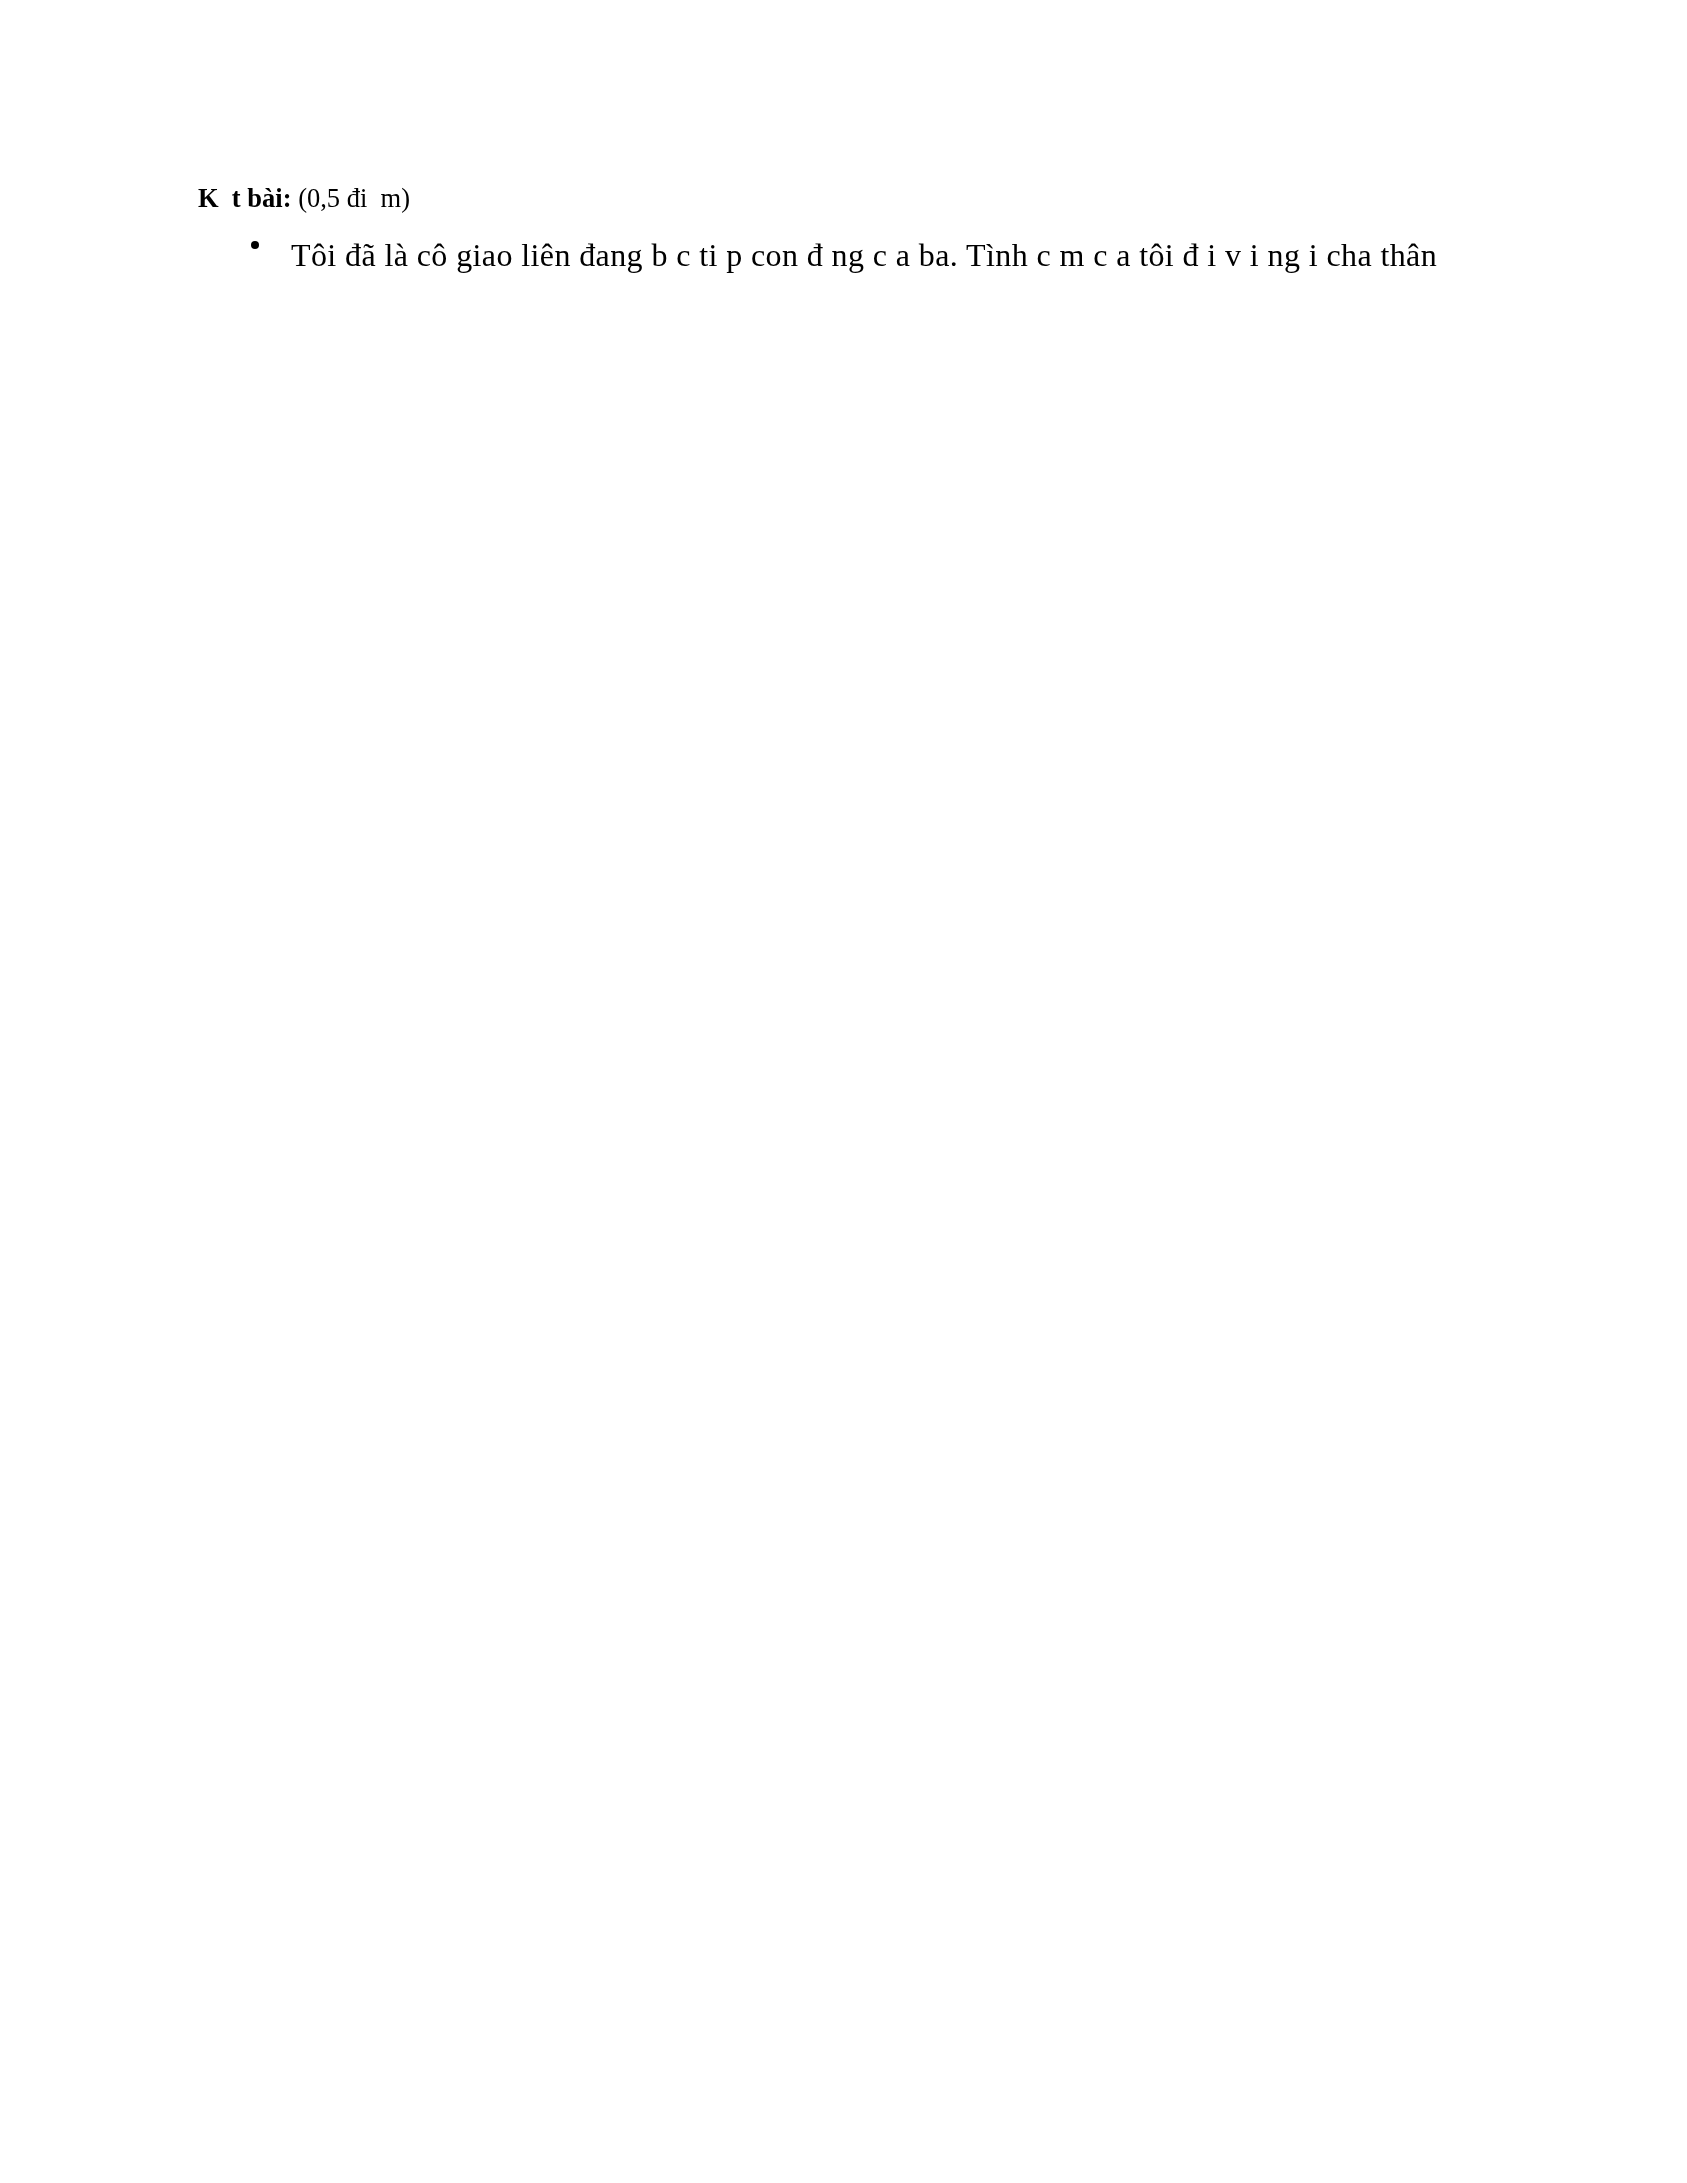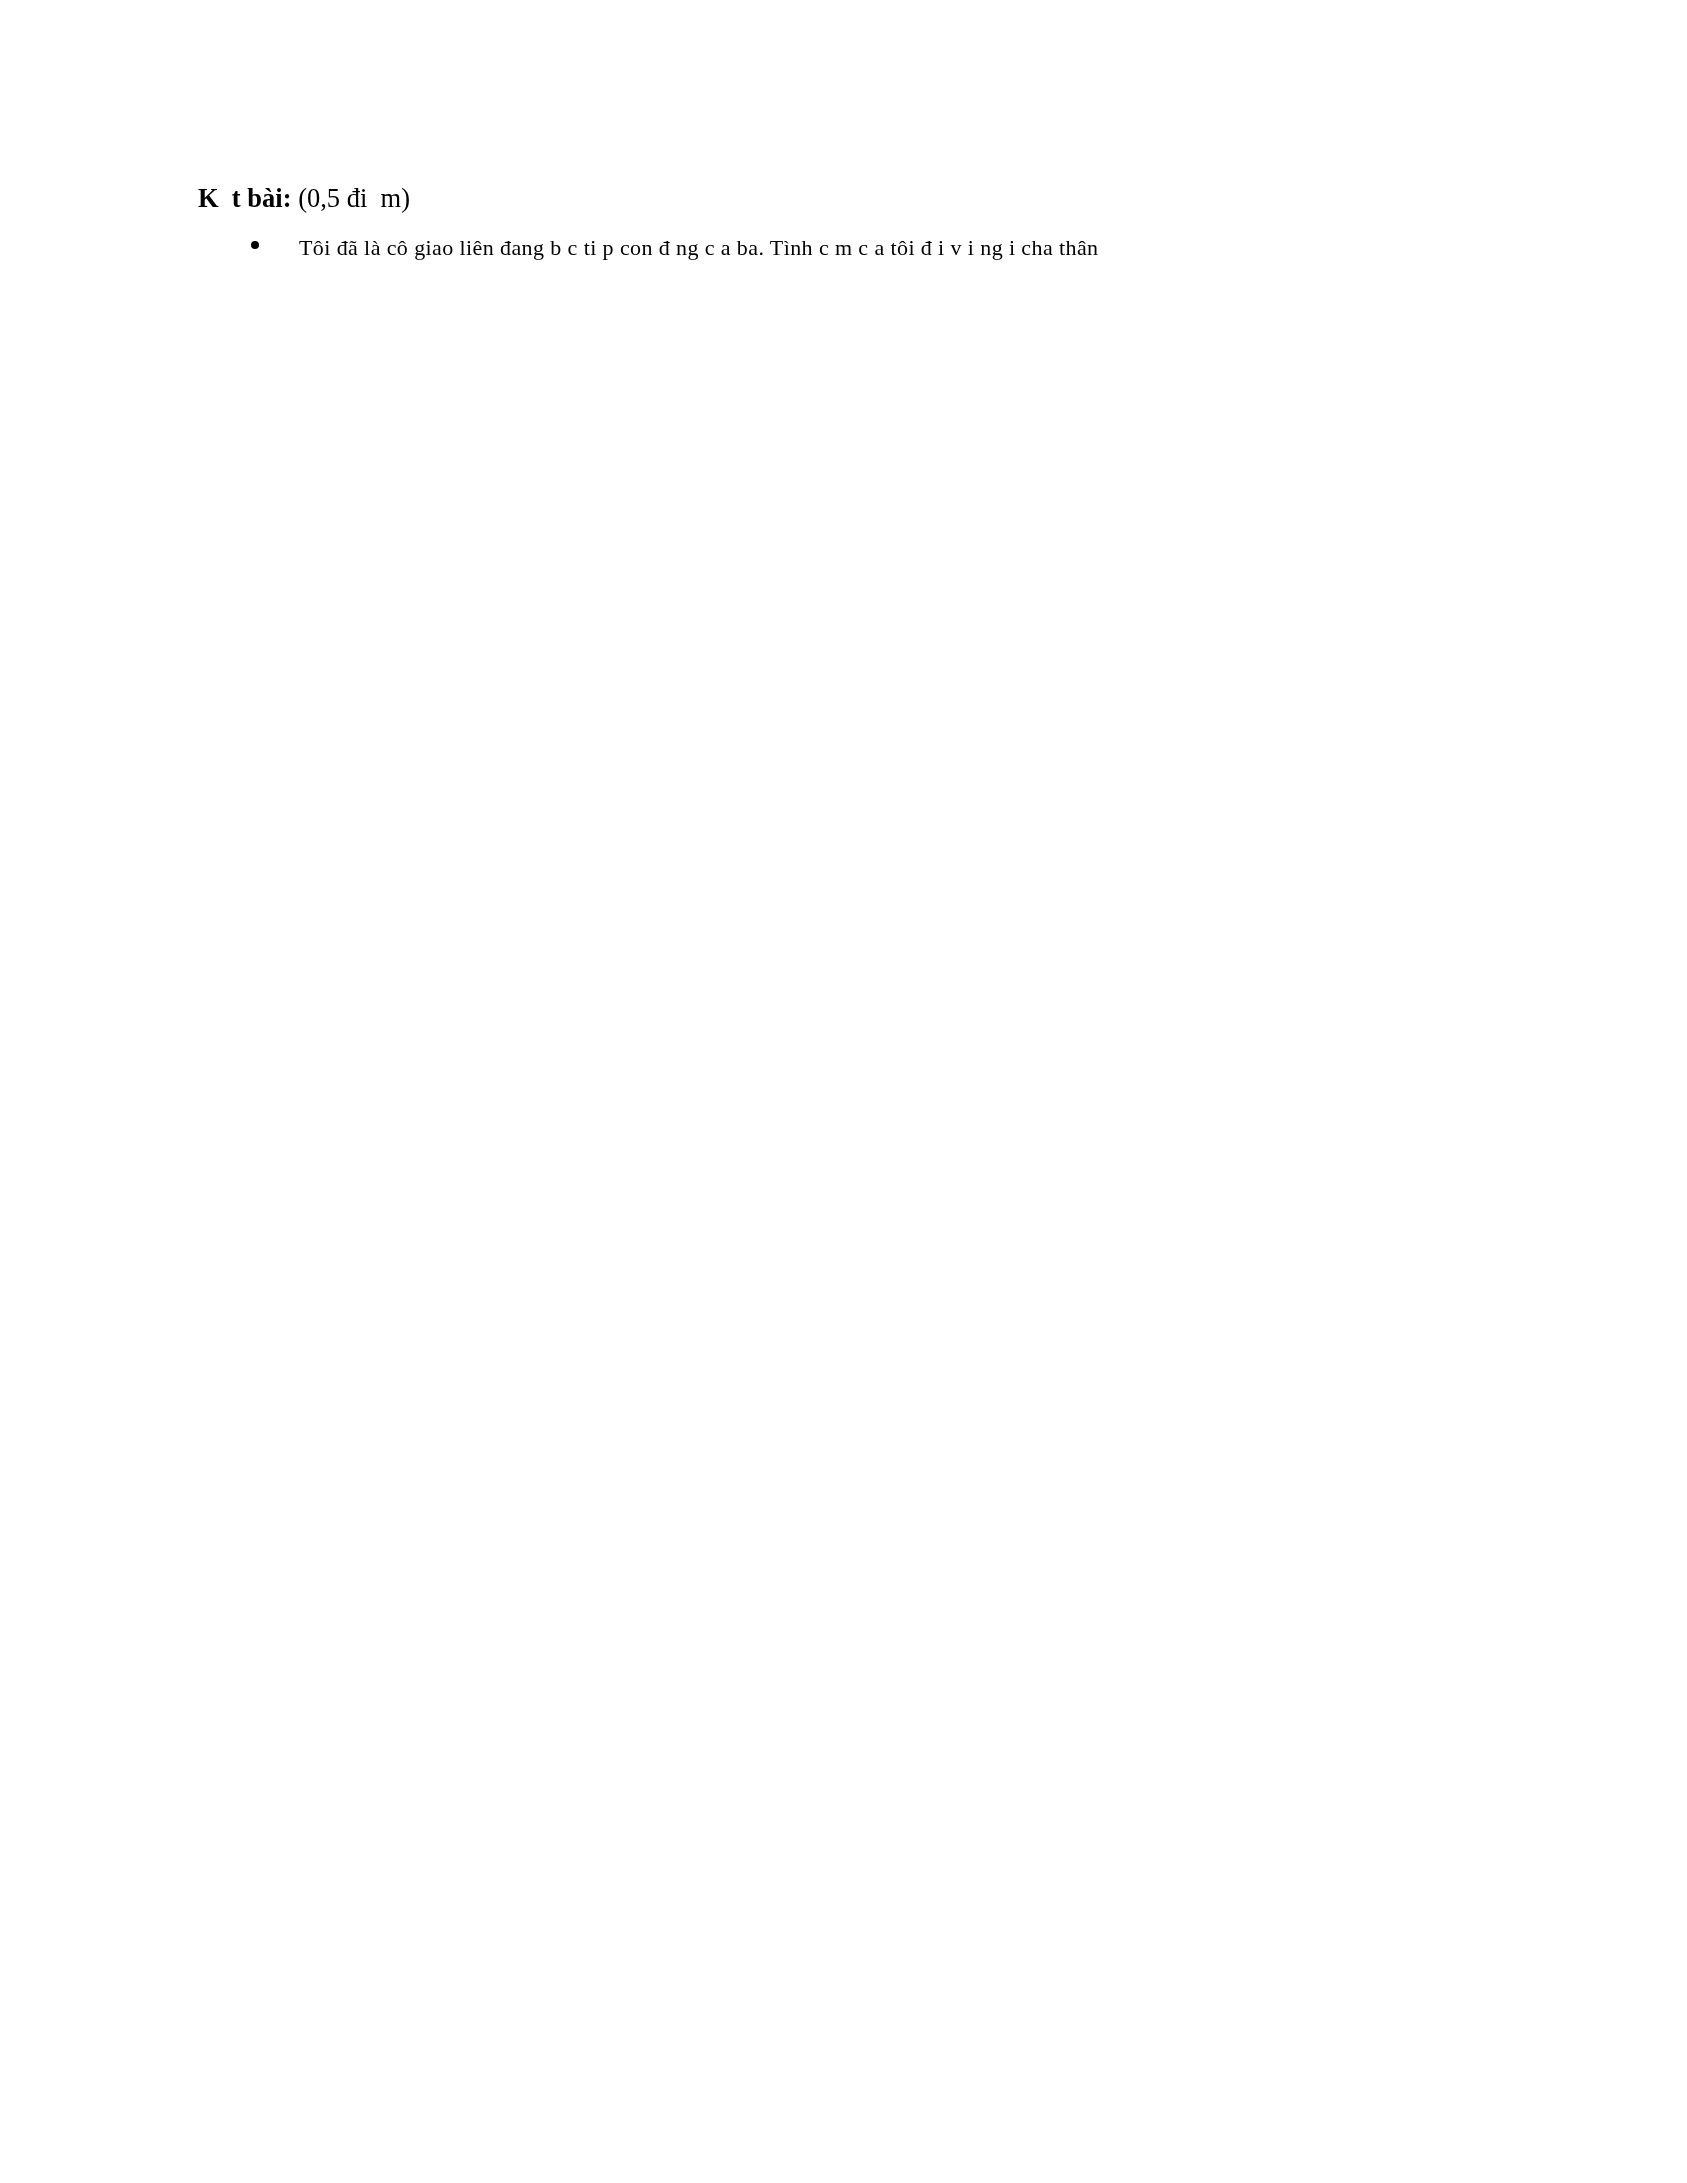--- a/index.html
+++ b/index.html
@@ -68,9 +68,9 @@
 
   .bullet-text {
     display: block;
-    margin: 8px;
+    margin: 0;
     padding-left: 0;
-    font-size: 22px;
+    font-size: 32px;
     line-height: 1.45;
     text-align: justify;
     text-indent: 93px;

